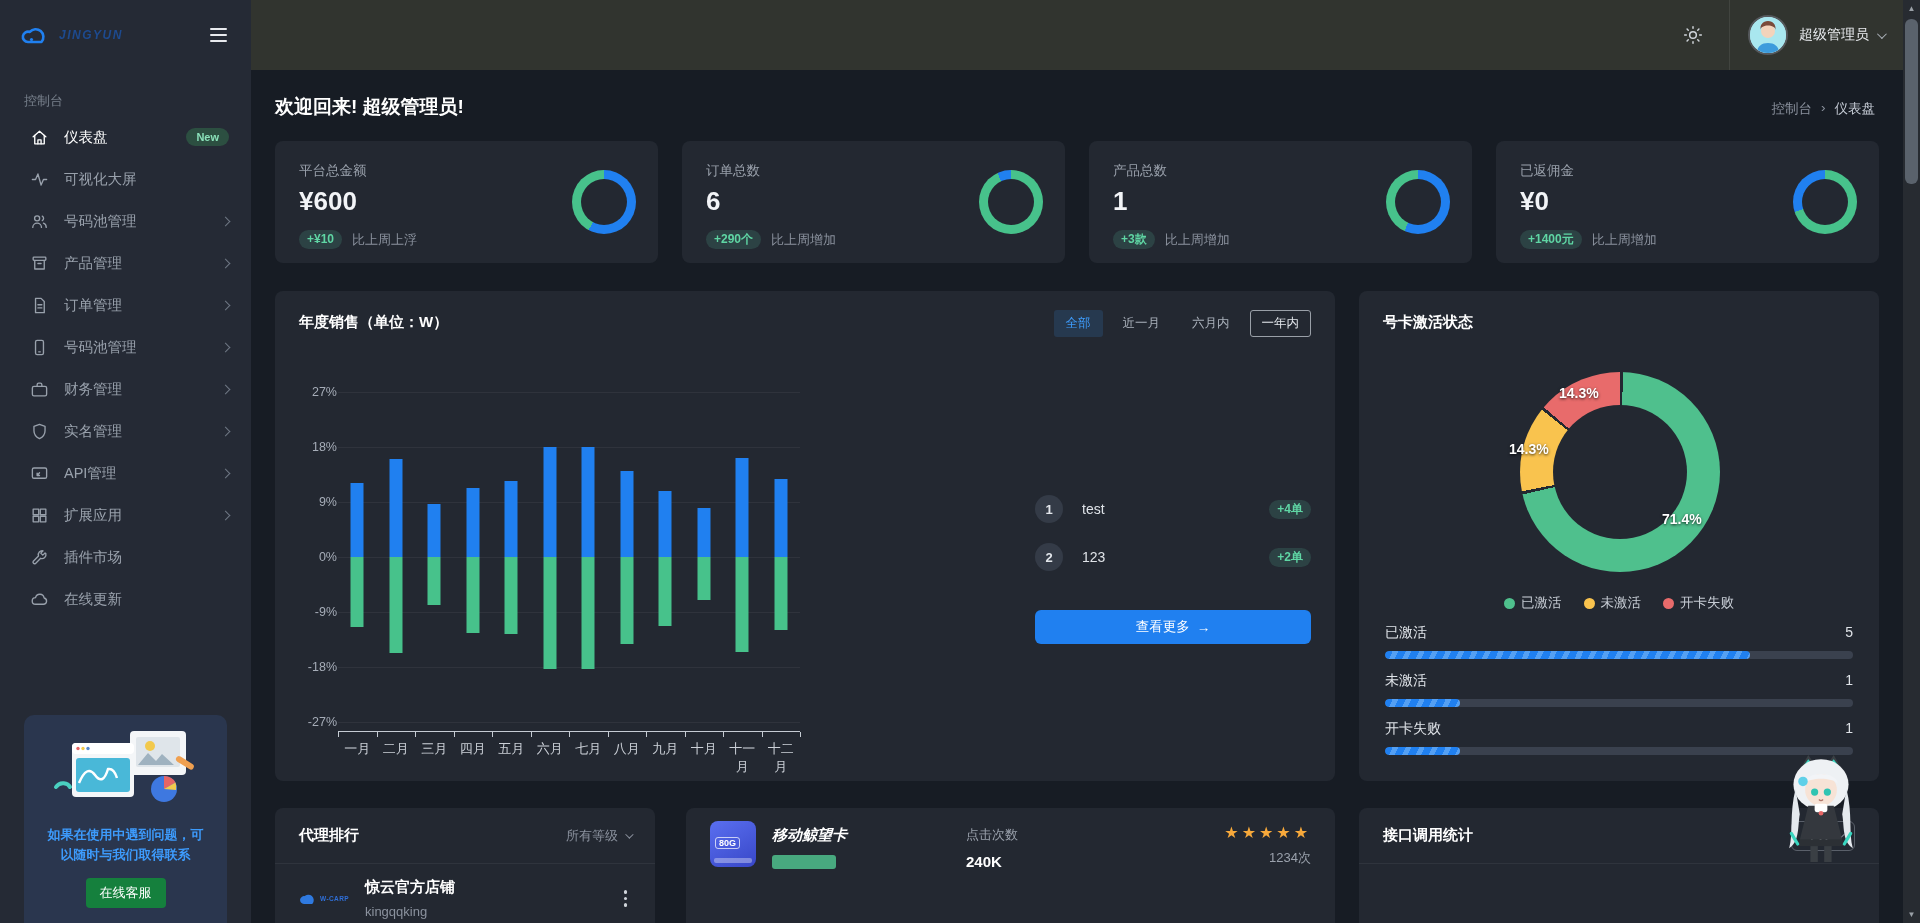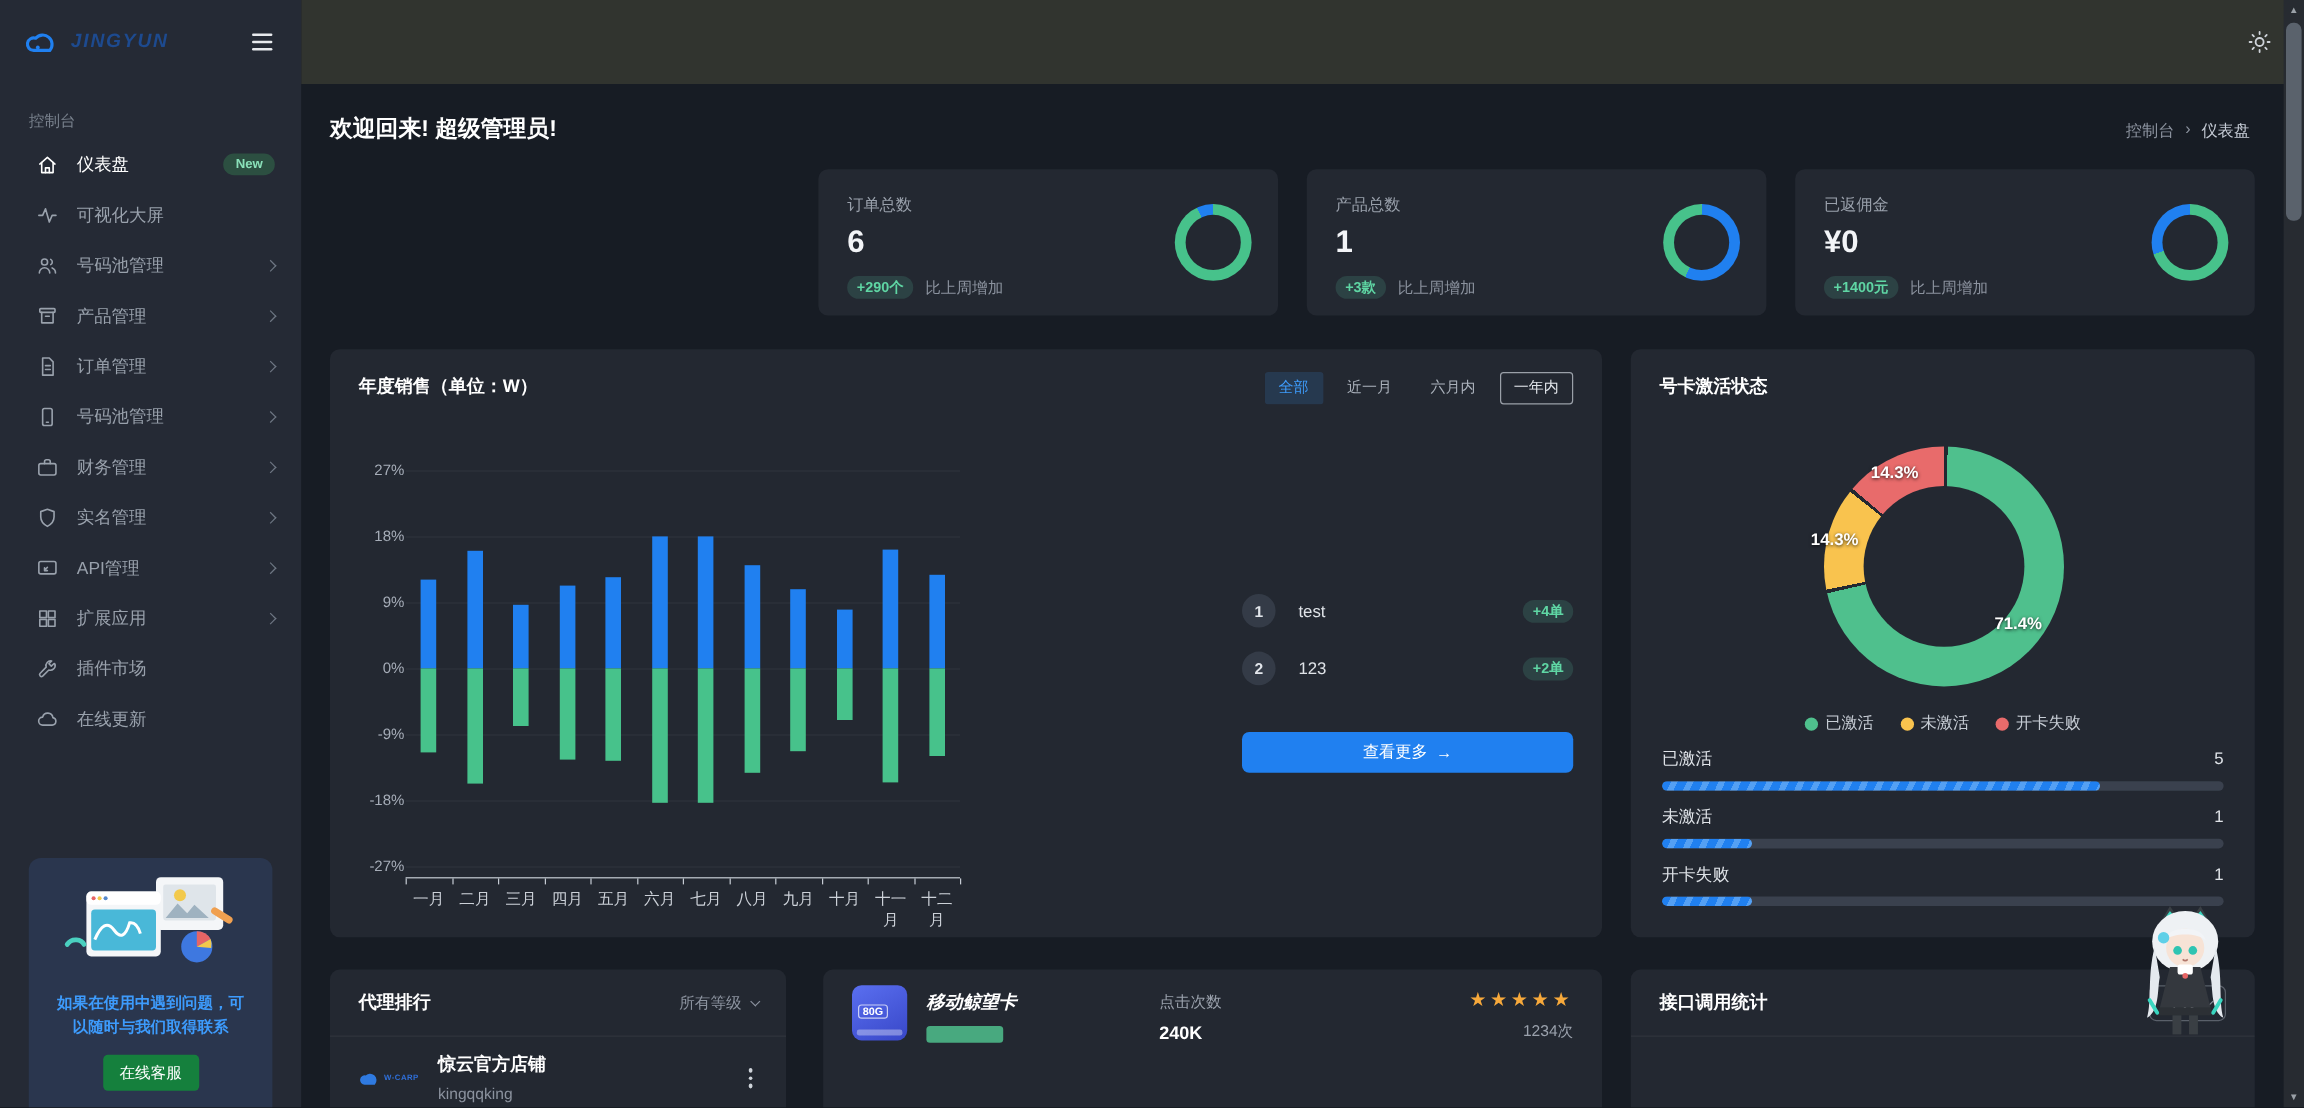--- a/index.html
+++ b/index.html
@@ -9,7 +9,7 @@
   
   .sidebar{position:absolute;left:0;top:0;width:251px;height:923px;background:#252a35;z-index:5;}
   .logo-row{position:absolute;top:0;left:0;width:251px;height:70px;display:flex;align-items:center;padding:0 20px;}
-  .logo-text{margin-left:9px;font-weight:800;font-style:italic;letter-spacing:1.5px;color:#1d4a8f;font-size:16px;}
+  .logo-text{margin-left:9px;font-weight:800;font-style:italic;letter-spacing:1.5px;color:#1d4a8f;font-size:12px;}
   .hamburger{margin-left:auto;display:flex;flex-direction:column;gap:3.5px;cursor:pointer;padding:4px;}
   .hamburger i{display:block;width:17px;height:2.5px;background:#e8eaee;border-radius:1px;}
   .side-section{position:absolute;top:92px;left:24px;font-size:13px;color:#78808c;}

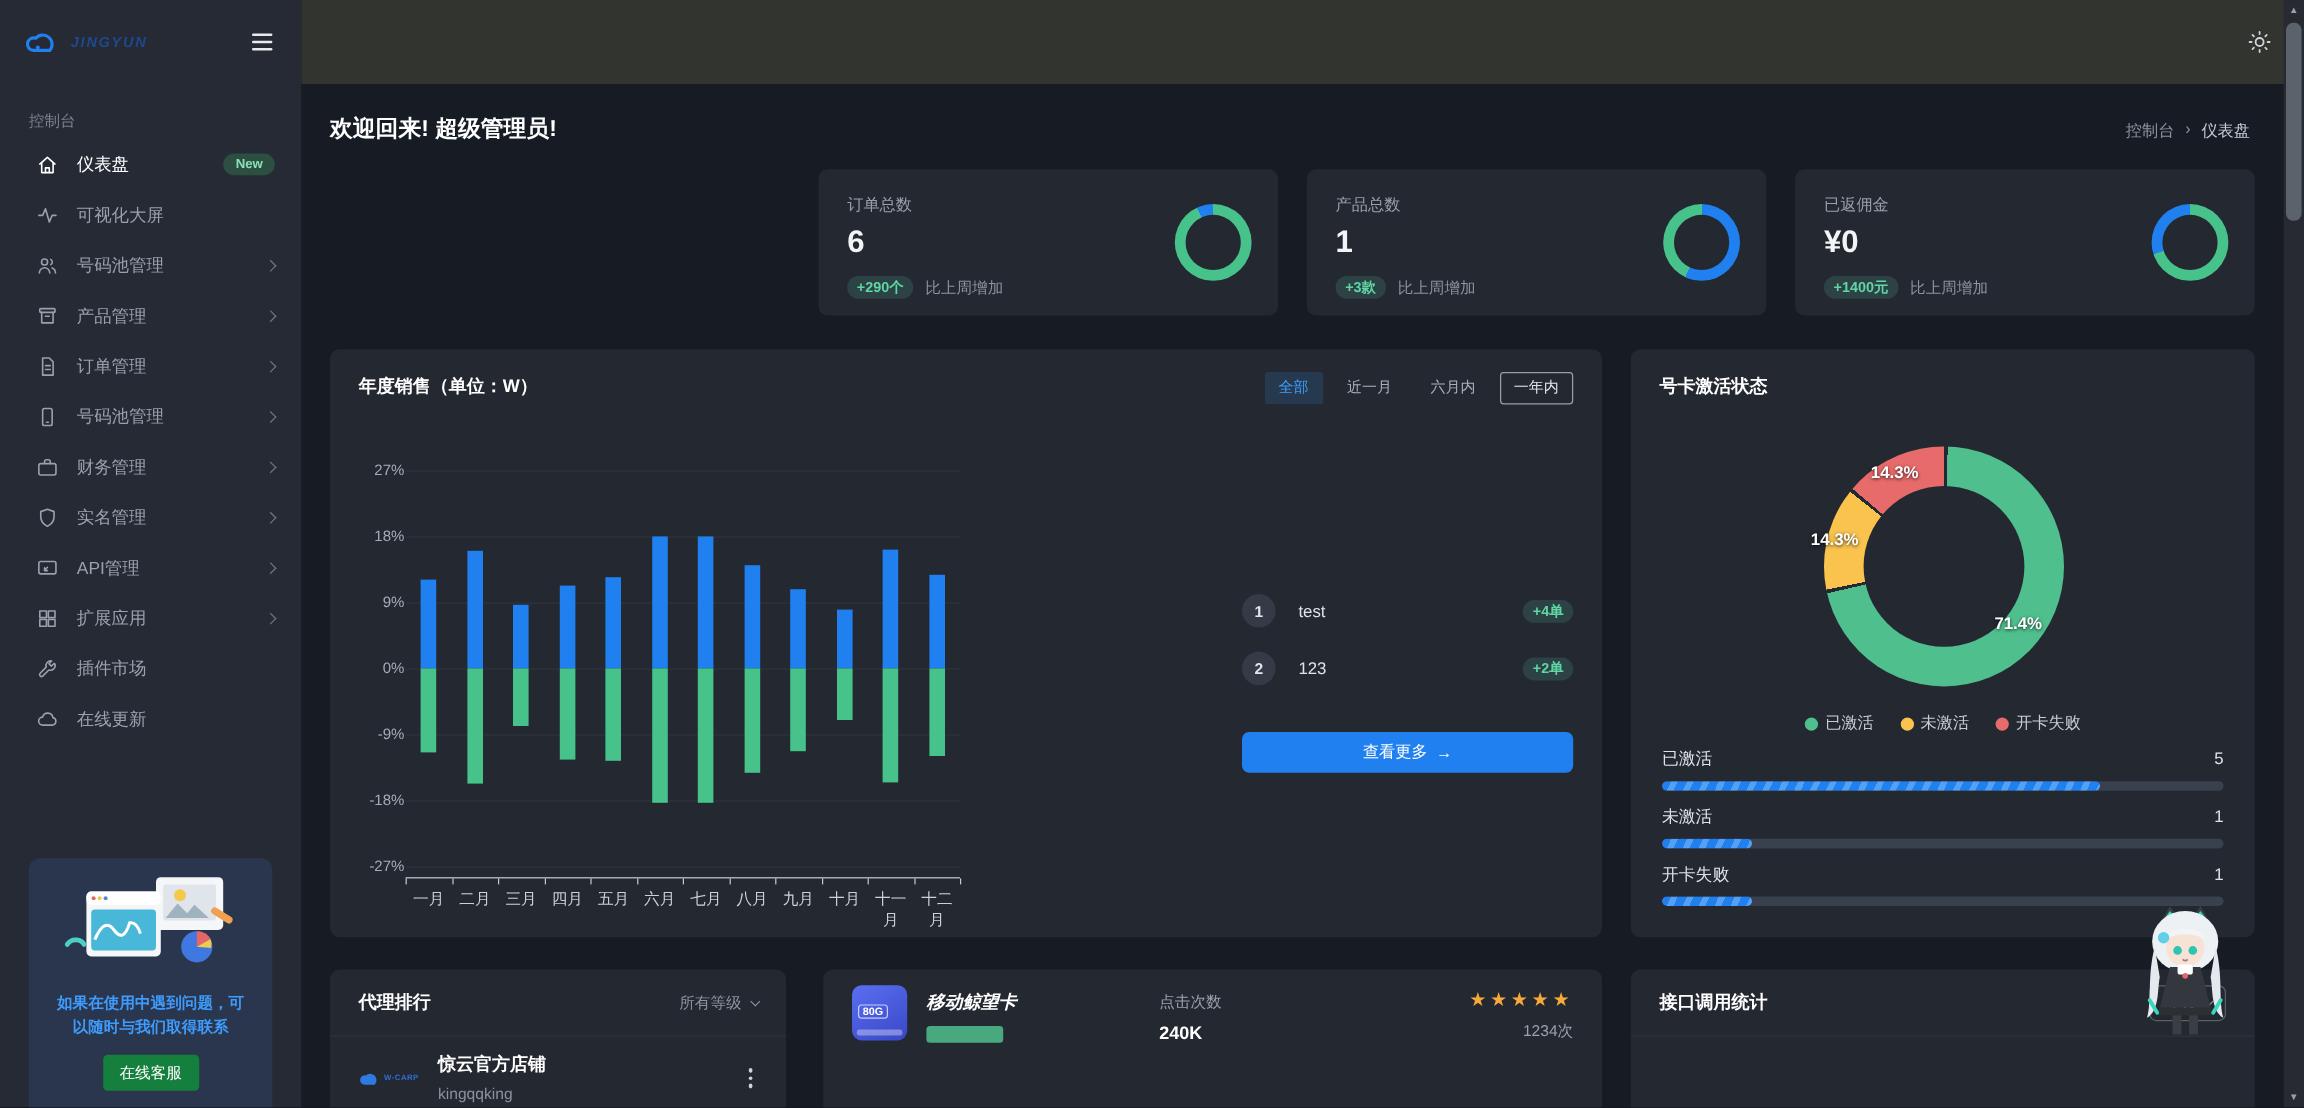--- a/index.html
+++ b/index.html
@@ -289,6 +289,18 @@
           </svg>
       </span>
       <span class="tb-divider"></span>
+      <div class="user-area">
+        <span class="avatar">
+          <svg width="36" height="36" viewBox="0 0 36 36">
+            <rect width="36" height="36" fill="#a9e7ef"></rect>
+            <circle cx="18" cy="14" r="7" fill="#f3d3bb"></circle>
+            <path d="M10.5 13c0-6 15-6 15 0v-2c0-3-2-7-7.5-7S10.5 8 10.5 11Z" fill="#7a4a3a"></path>
+            <path d="M7 36c0-7 5-10 11-10s11 3 11 10Z" fill="#3d9bdc"></path>
+          </svg>
+        </span>
+        <span class="user-name">超级管理员</span>
+        <span class="chev-d"></span>
+      </div>
     </div>
   </header>
 

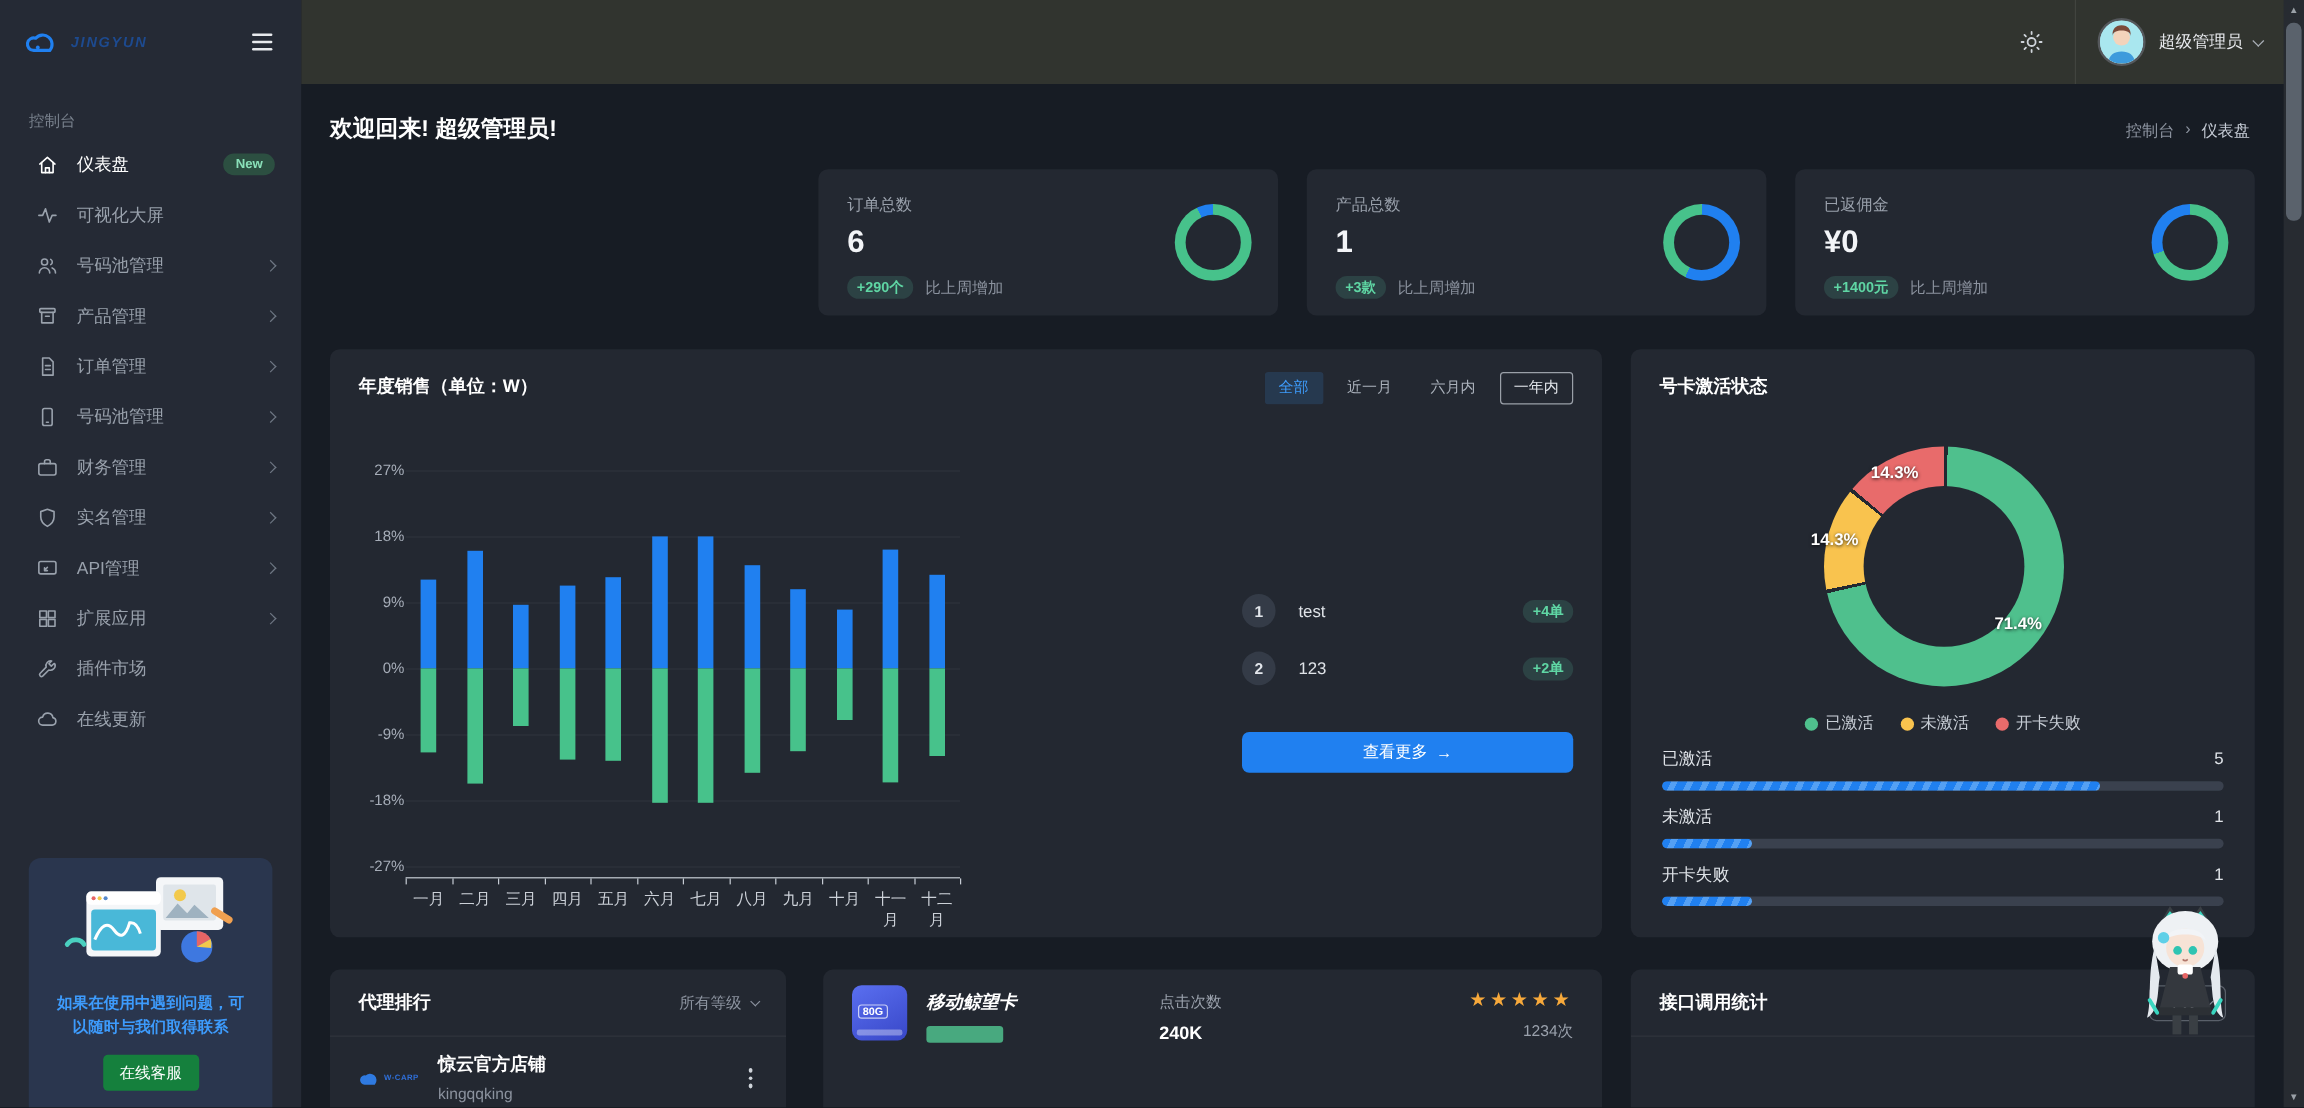--- a/index.html
+++ b/index.html
@@ -312,6 +312,15 @@
       <span class="cur">仪表盘</span>
     </div>
 
+    <section class="card stat-card" style="left:24px">
+      <div class="sc-label">平台总金额</div>
+      <div class="sc-value">¥600</div>
+      <div class="sc-badges">
+          <span class="pill-green">+¥10</span>
+          <span class="sc-note">比上周上浮</span>
+        </div>
+      <div class="sc-donut" style="background: conic-gradient(rgb(32, 128, 240) 0%, rgb(32, 128, 240) 58%, rgb(71, 194, 139) 58%, rgb(71, 194, 139) 100%);"></div>
+    </section>
     <section class="card stat-card" style="left:431px">
       <div class="sc-label">订单总数</div>
       <div class="sc-value">6</div>

